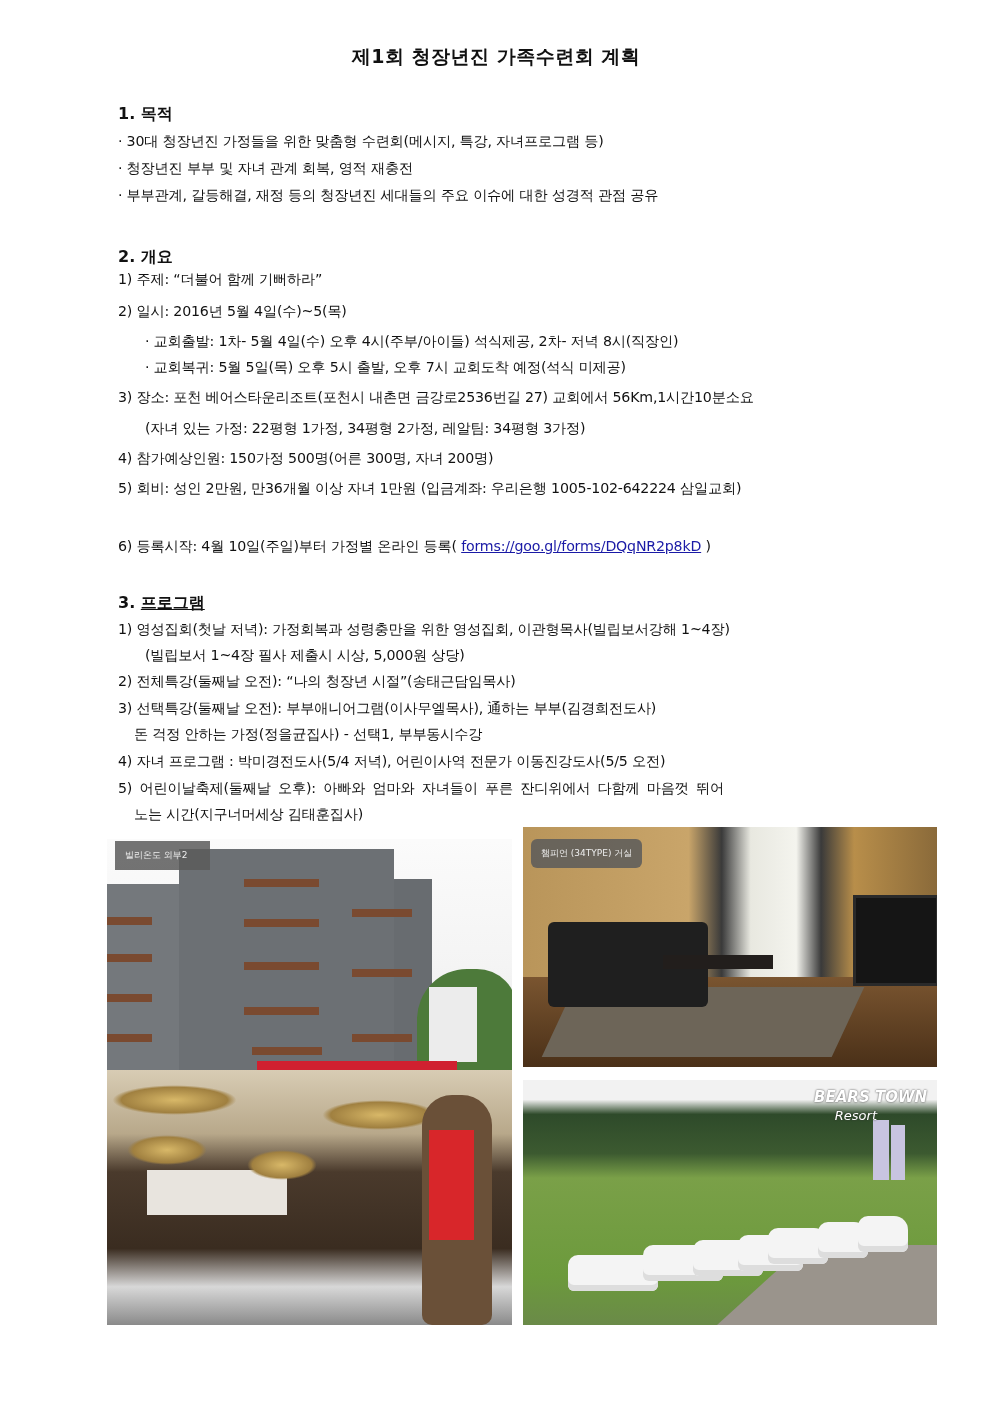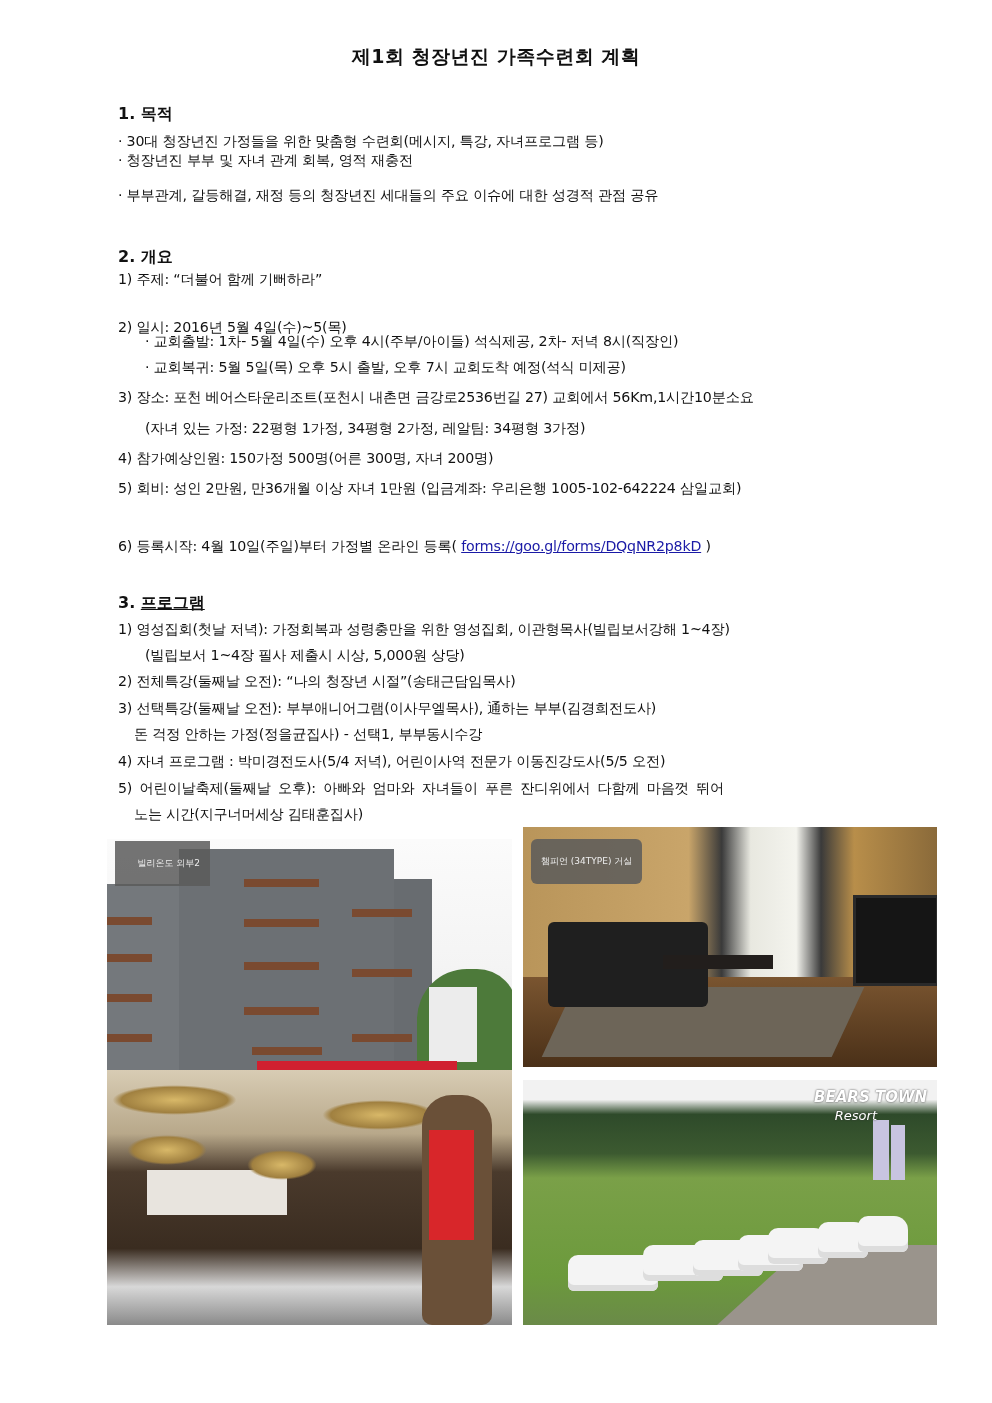--- a/index.html
+++ b/index.html
@@ -61,7 +61,7 @@
 
   <div class="sec" style="top:104px;">1. 목적</div>
   <div class="line" style="top:132px;">· 30대 청장년진 가정들을 위한 맞춤형 수련회(메시지, 특강, 자녀프로그램 등)</div>
-  <div class="line" style="top:151px;text-align:right;">· 청장년진 부부 및 자녀 관계 회복, 영적 재충전</div>
+  <div class="line" style="top:159px;text-align:right;">· 청장년진 부부 및 자녀 관계 회복, 영적 재충전</div>
   <div class="line" style="top:186px;">· 부부관계, 갈등해결, 재정 등의 청장년진 세대들의 주요 이슈에 대한 성경적 관점 공유</div>
 
   <div class="sec" style="top:247px;">2. 개요</div>

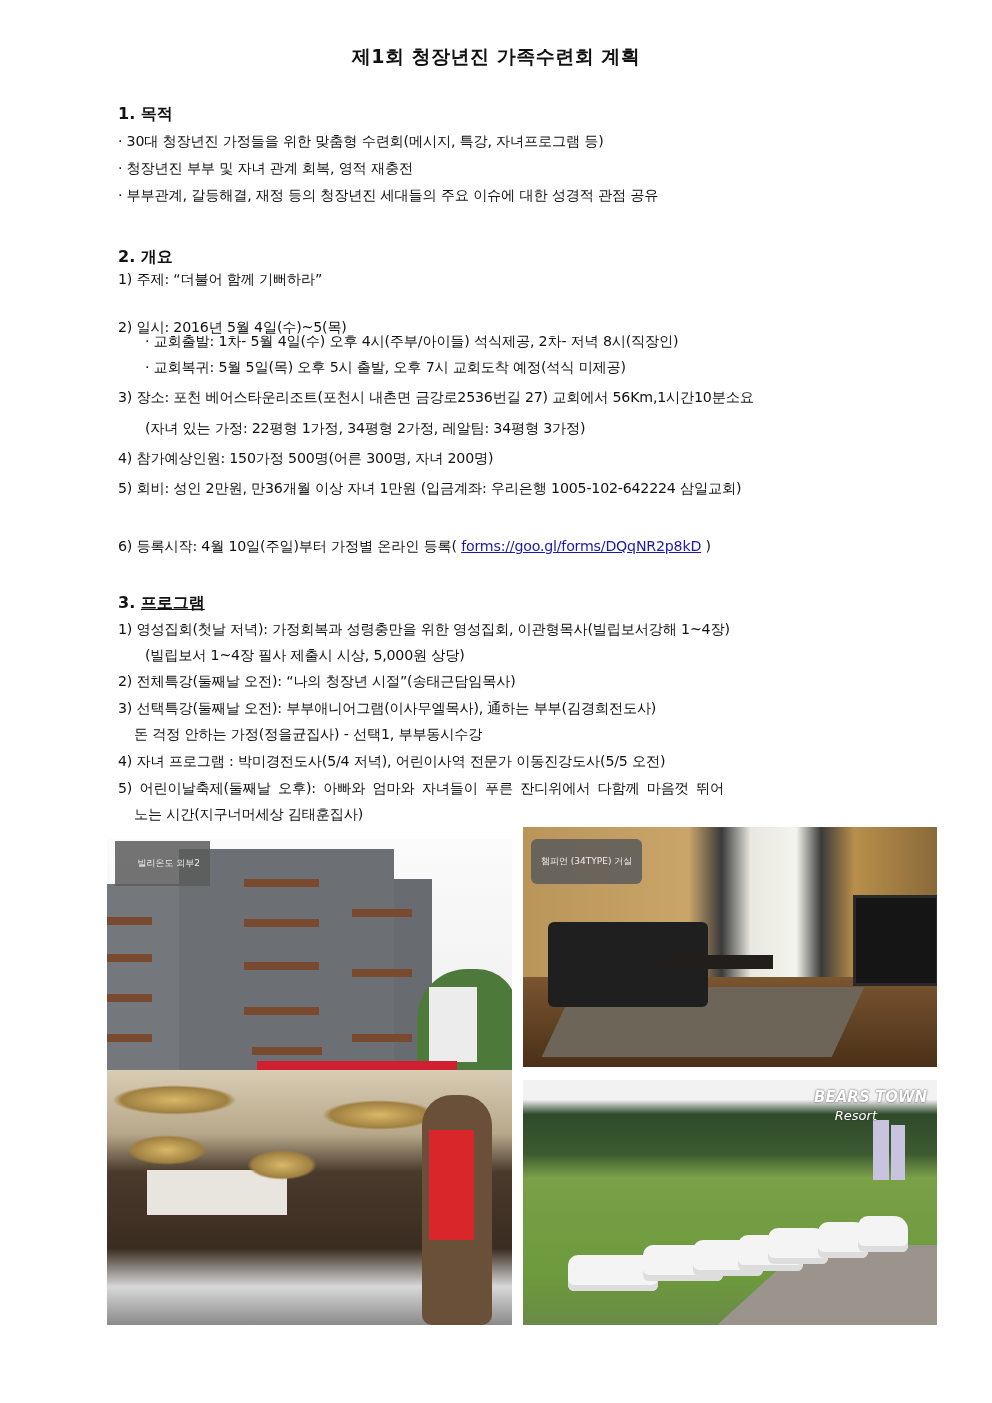--- a/index.html
+++ b/index.html
@@ -66,7 +66,7 @@
 
   <div class="sec" style="top:247px;">2. 개요</div>
   <div class="line" style="top:270px;">1) 주제: “더불어 함께 기뻐하라”</div>
-  <div class="line" style="top:302px;margin-top:16px;">2) 일시: 2016년 5월 4일(수)~5(목)</div>
+  <div class="line" style="top:302px;">2) 일시: 2016년 5월 4일(수)~5(목)</div>
   <div class="line ind2" style="top:332px;">· 교회출발: 1차- 5월 4일(수) 오후 4시(주부/아이들) 석식제공, 2차- 저녁 8시(직장인)</div>
   <div class="line ind2" style="top:358px;">· 교회복귀: 5월 5일(목) 오후 5시 출발, 오후 7시 교회도착 예정(석식 미제공)</div>
   <div class="line" style="top:388px;">3) 장소: 포천 베어스타운리조트(포천시 내촌면 금강로2536번길 27) 교회에서 56Km,1시간10분소요</div>

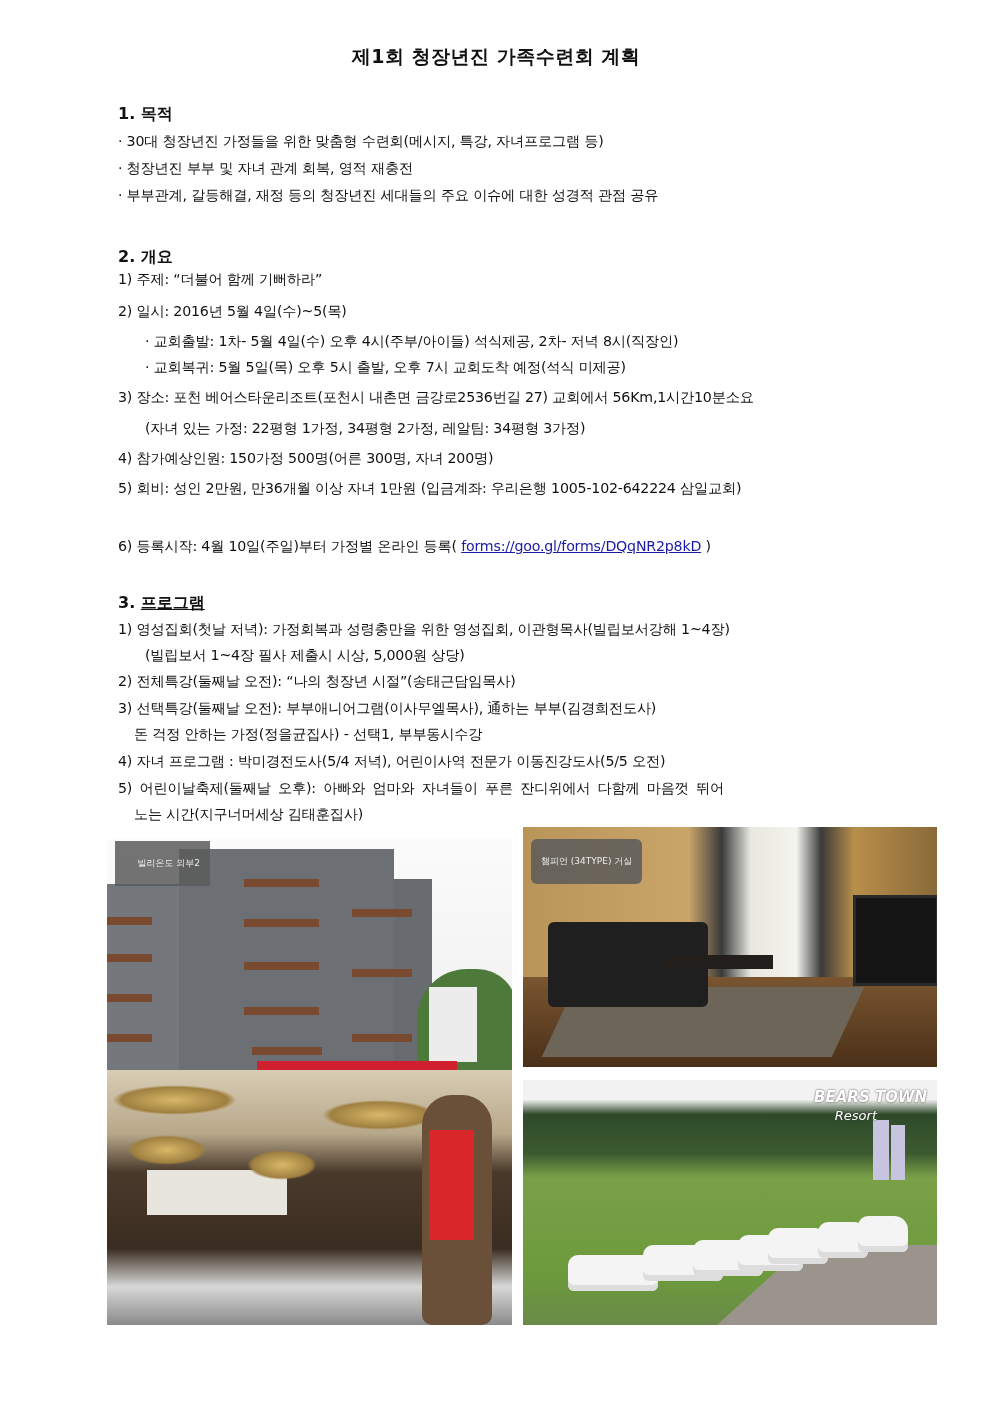--- a/index.html
+++ b/index.html
@@ -18,7 +18,7 @@
   .link { color:#1a1aa6; text-decoration:underline; }
   .photo { position:absolute; overflow:hidden; }
   .cap { position:absolute; background:rgba(90,90,90,0.85); color:#eee; font-size:9px;
-         padding:16px 10px; white-space:nowrap;text-align:right; }
+         padding:8px 10px; white-space:nowrap; }
   
   #p1 { left:107px; top:839px; width:405px; height:231px;
         background:linear-gradient(#fbfbfb 0%, #f4f4f4 55%, #e8e8e8 100%); }

